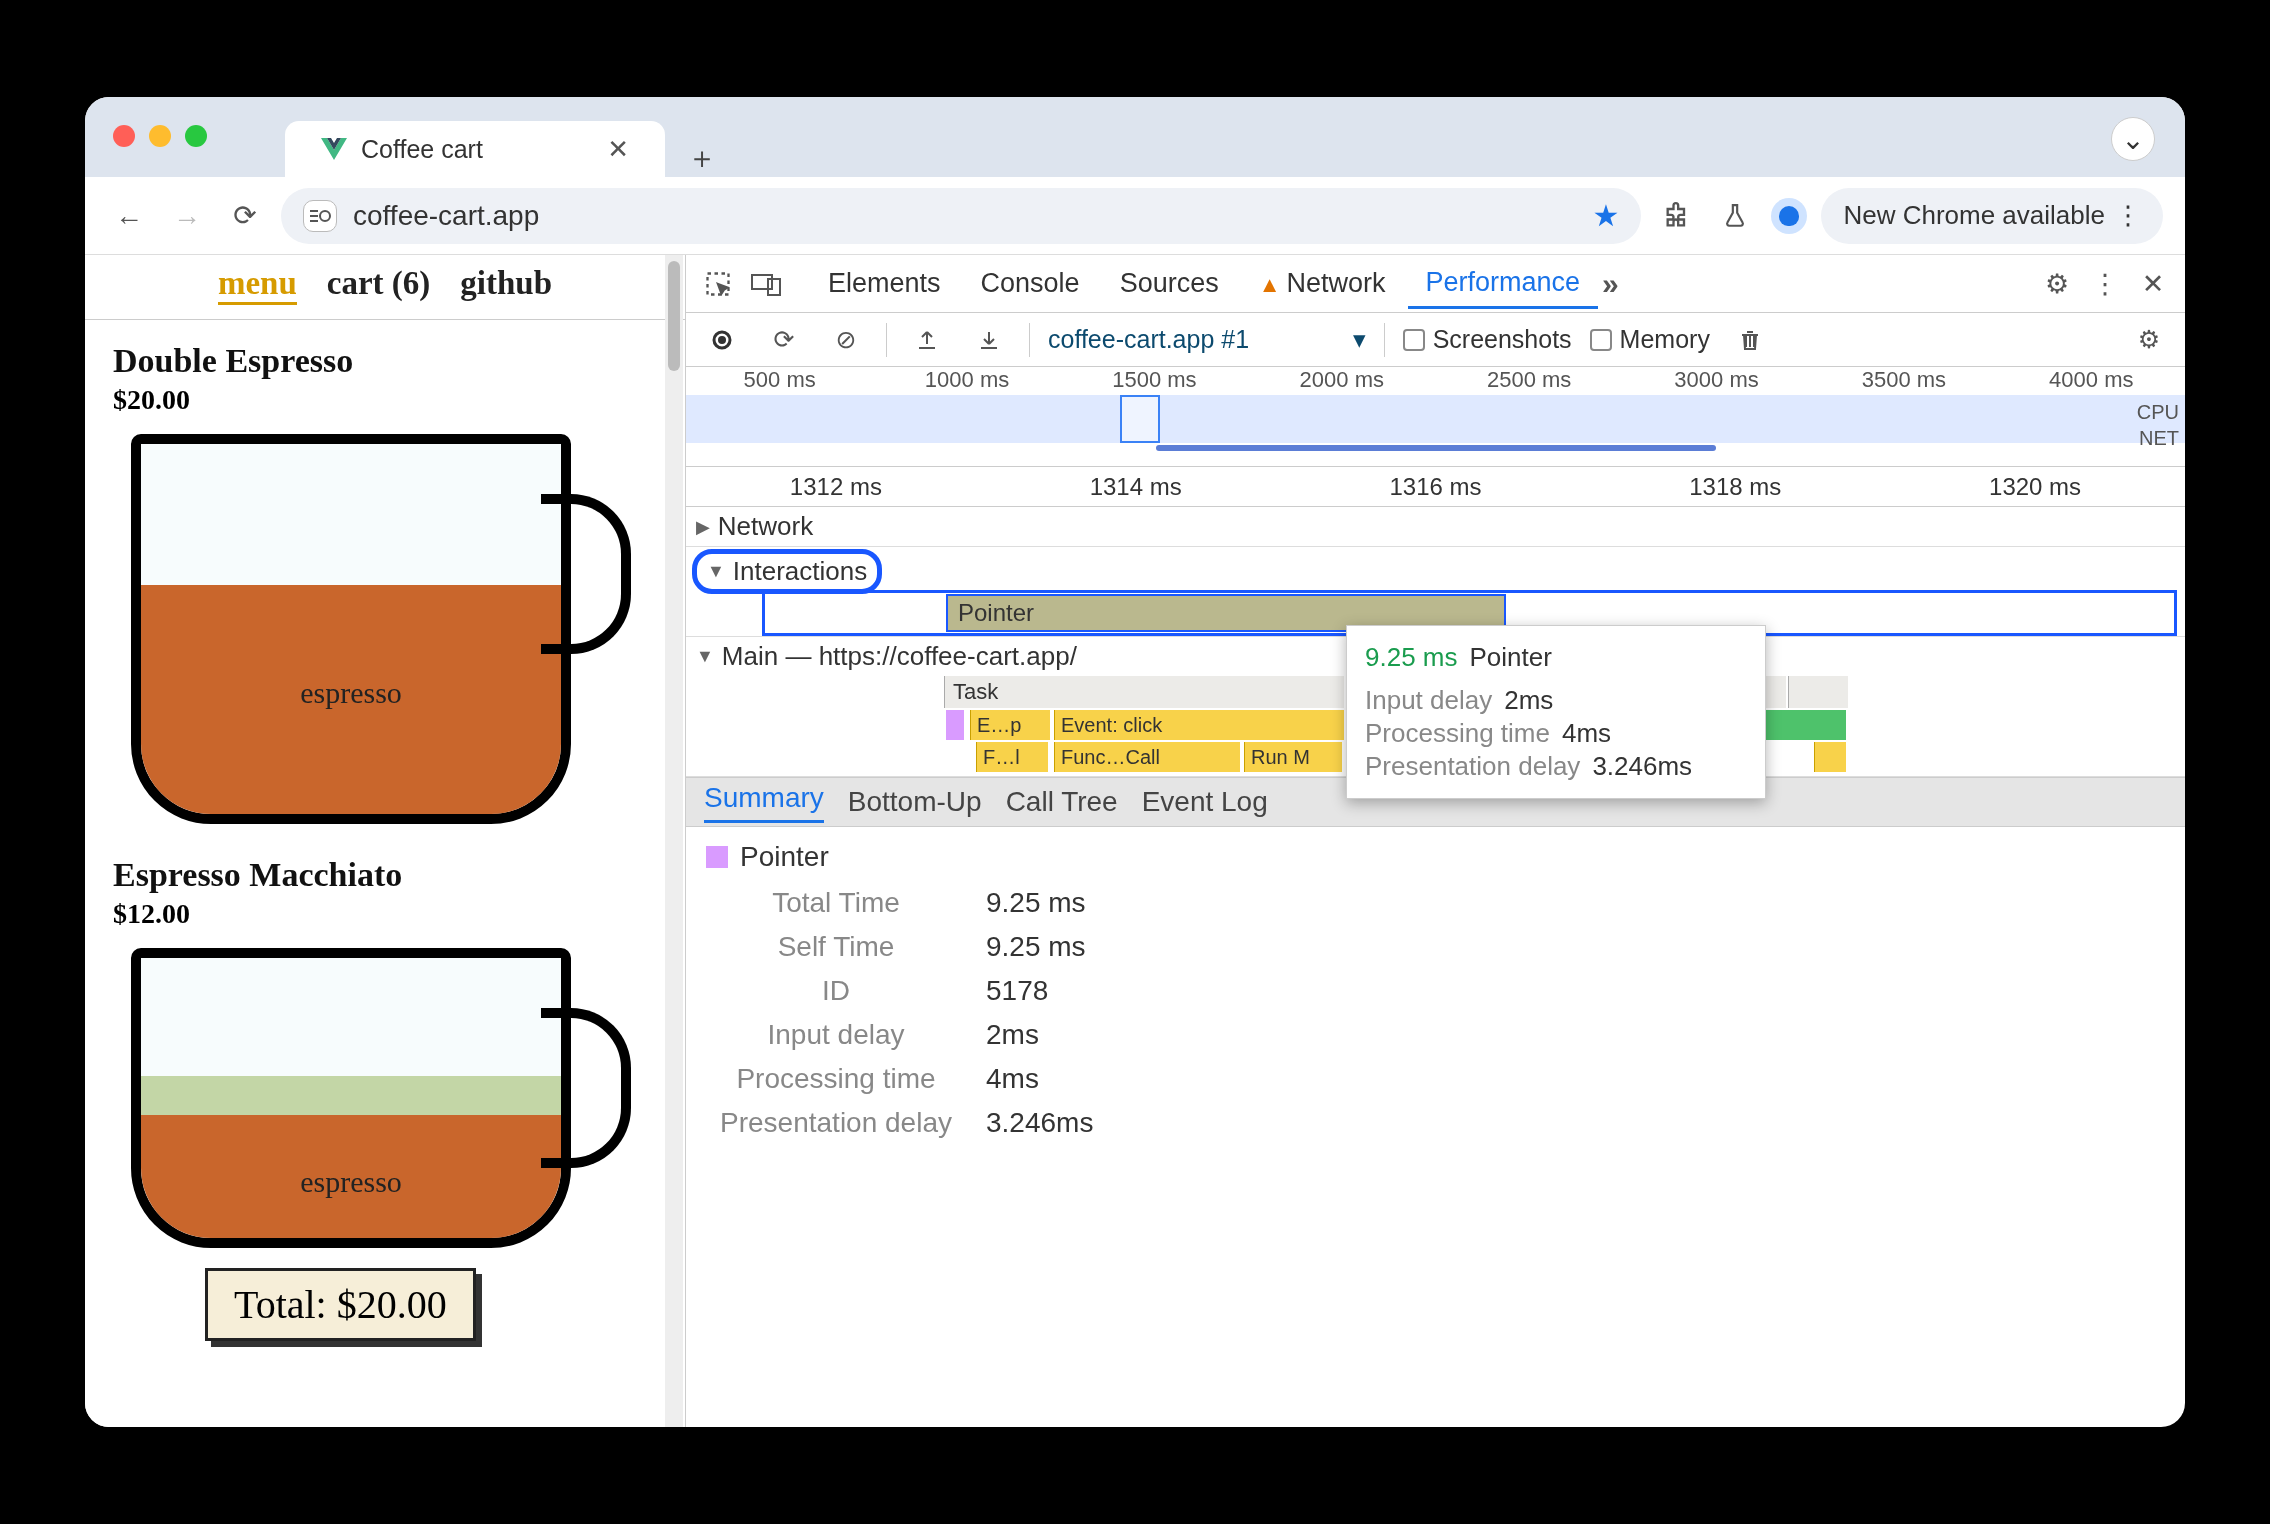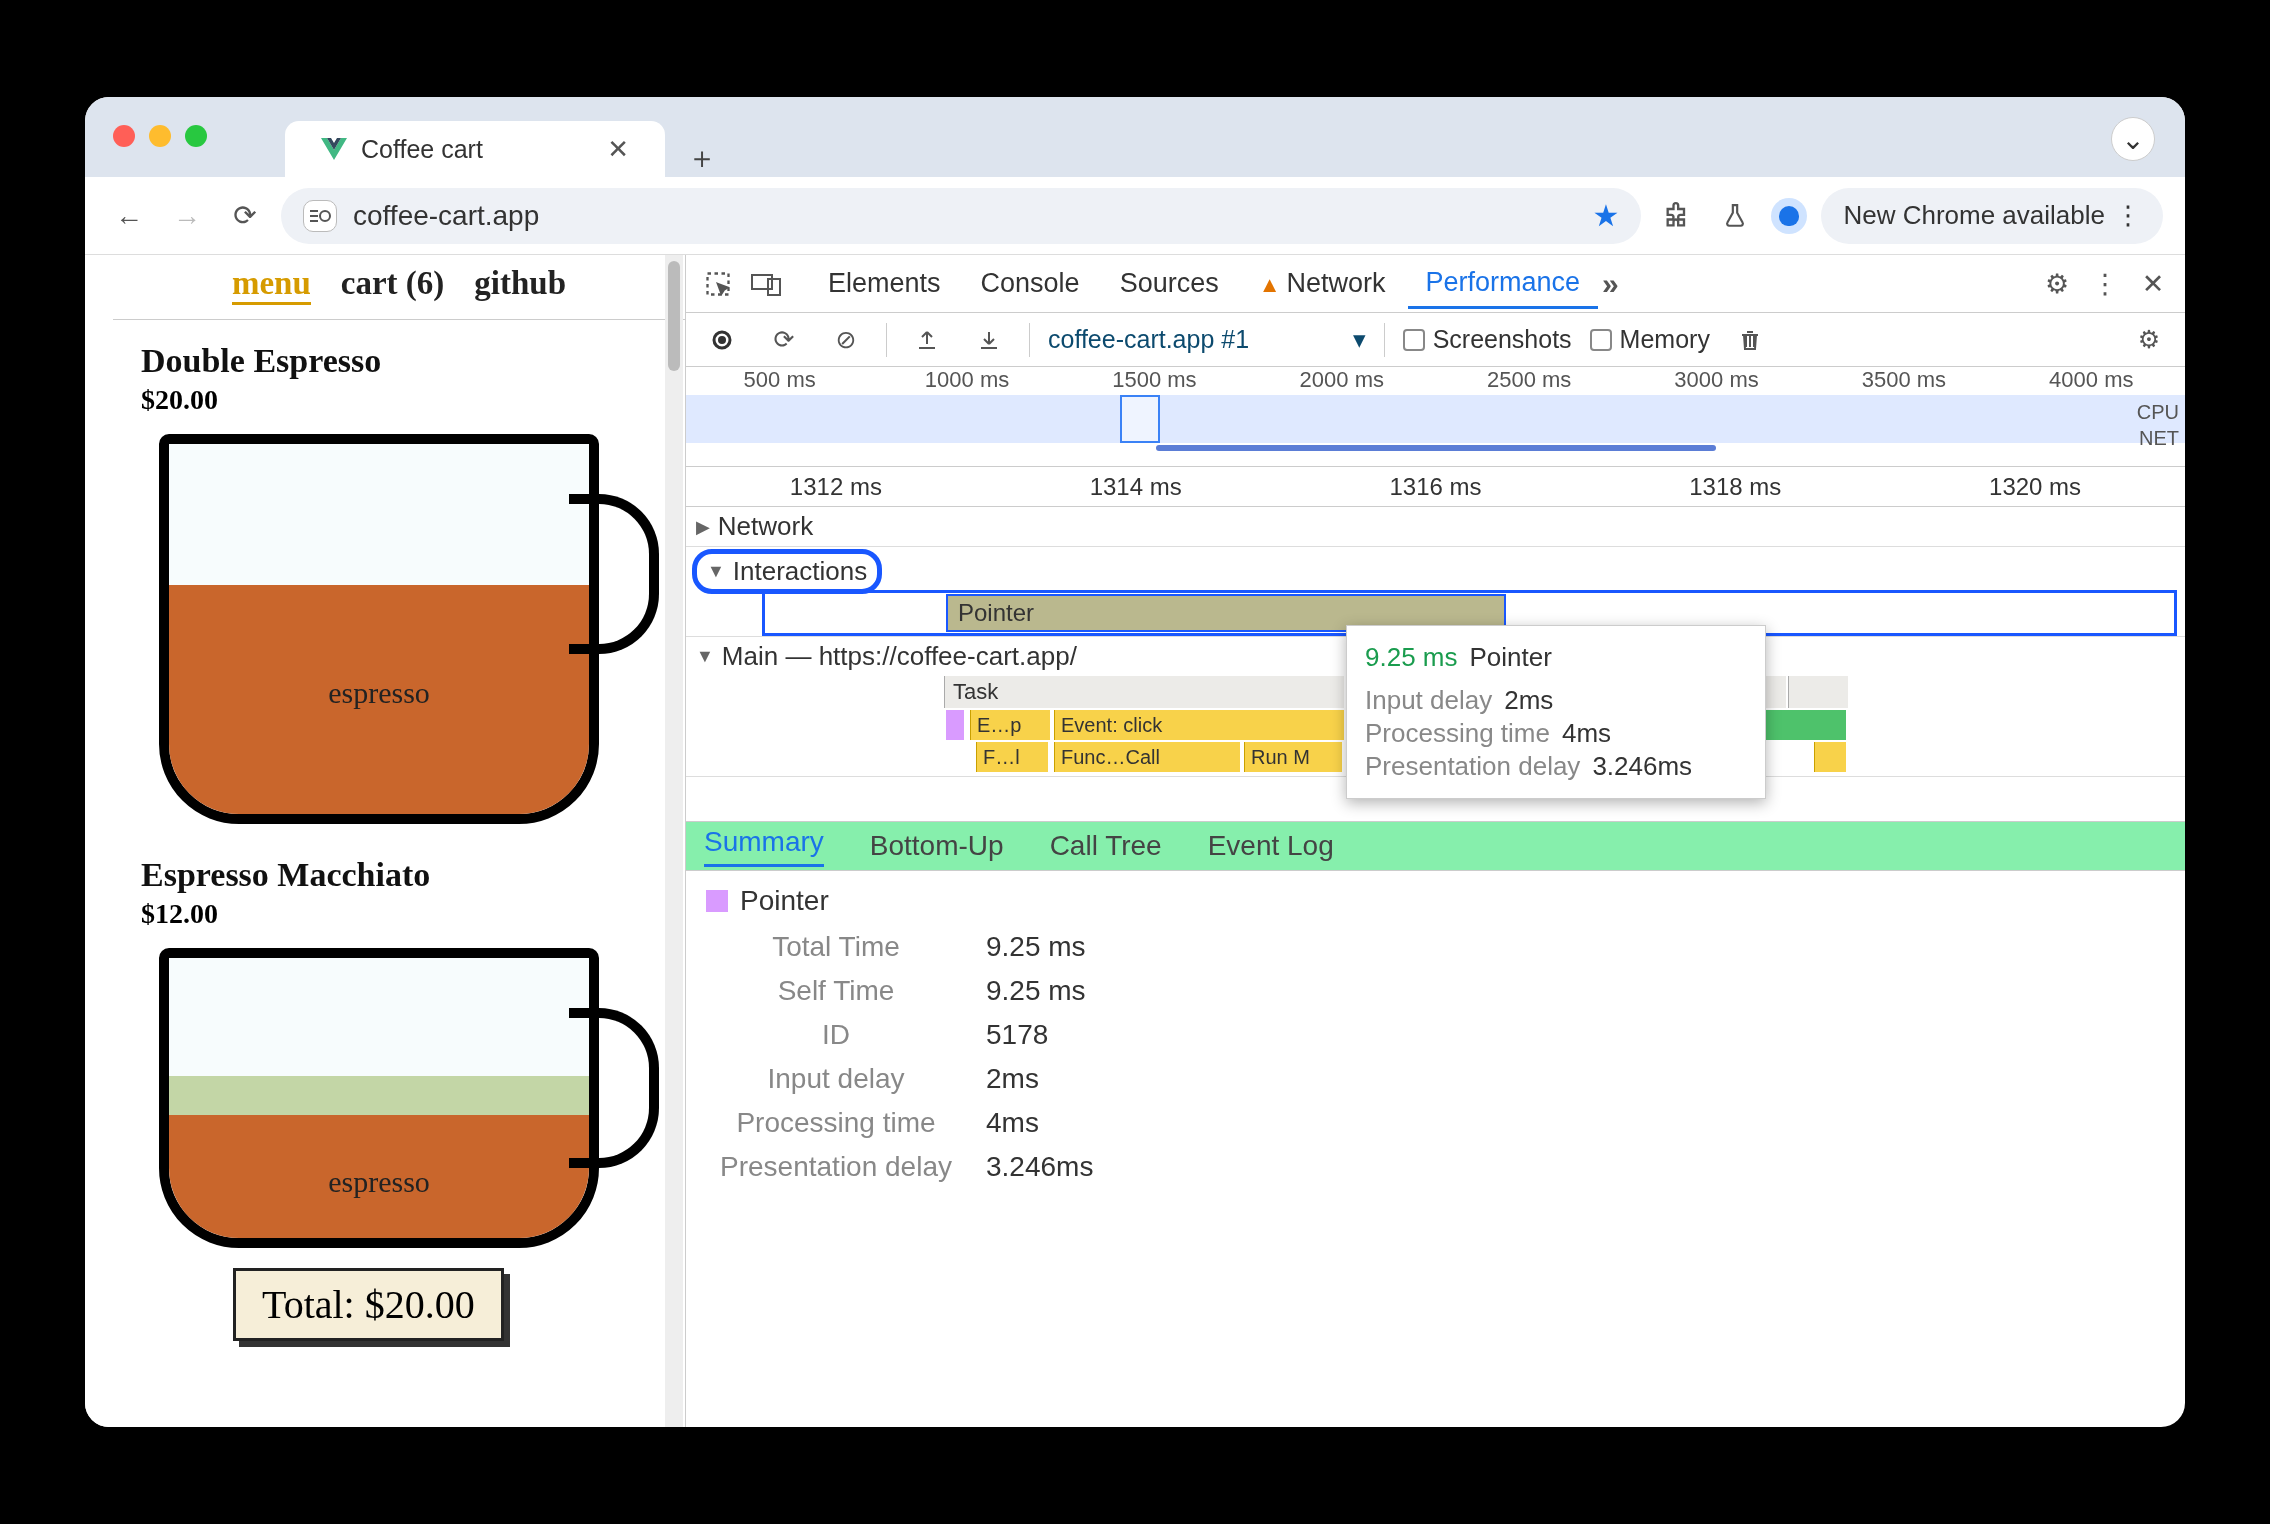--- a/index.html
+++ b/index.html
@@ -28,7 +28,7 @@
 .avatar-inner{width:20px;height:20px;background:#1a73e8;border-radius:50% 50% 45% 45%;}
 
 .content{ flex:1; display:flex; min-height:0;}
-.page{ width:600px; background:#fff; overflow:hidden; position:relative;padding-left:28px;}
+.page{ width:600px; background:#fff; overflow:hidden; position:relative;}
 .page-inner{position:relative; height:100%;}
 .page-nav{ display:flex; gap:30px; justify-content:center; padding:10px 0 14px; font-family: Georgia, serif; font-size:33px; font-weight:bold; color:#222; border-bottom:1px solid #ccc;}
 .page-nav .menu{ color:#d69b00; border-bottom:3px solid #d69b00;}

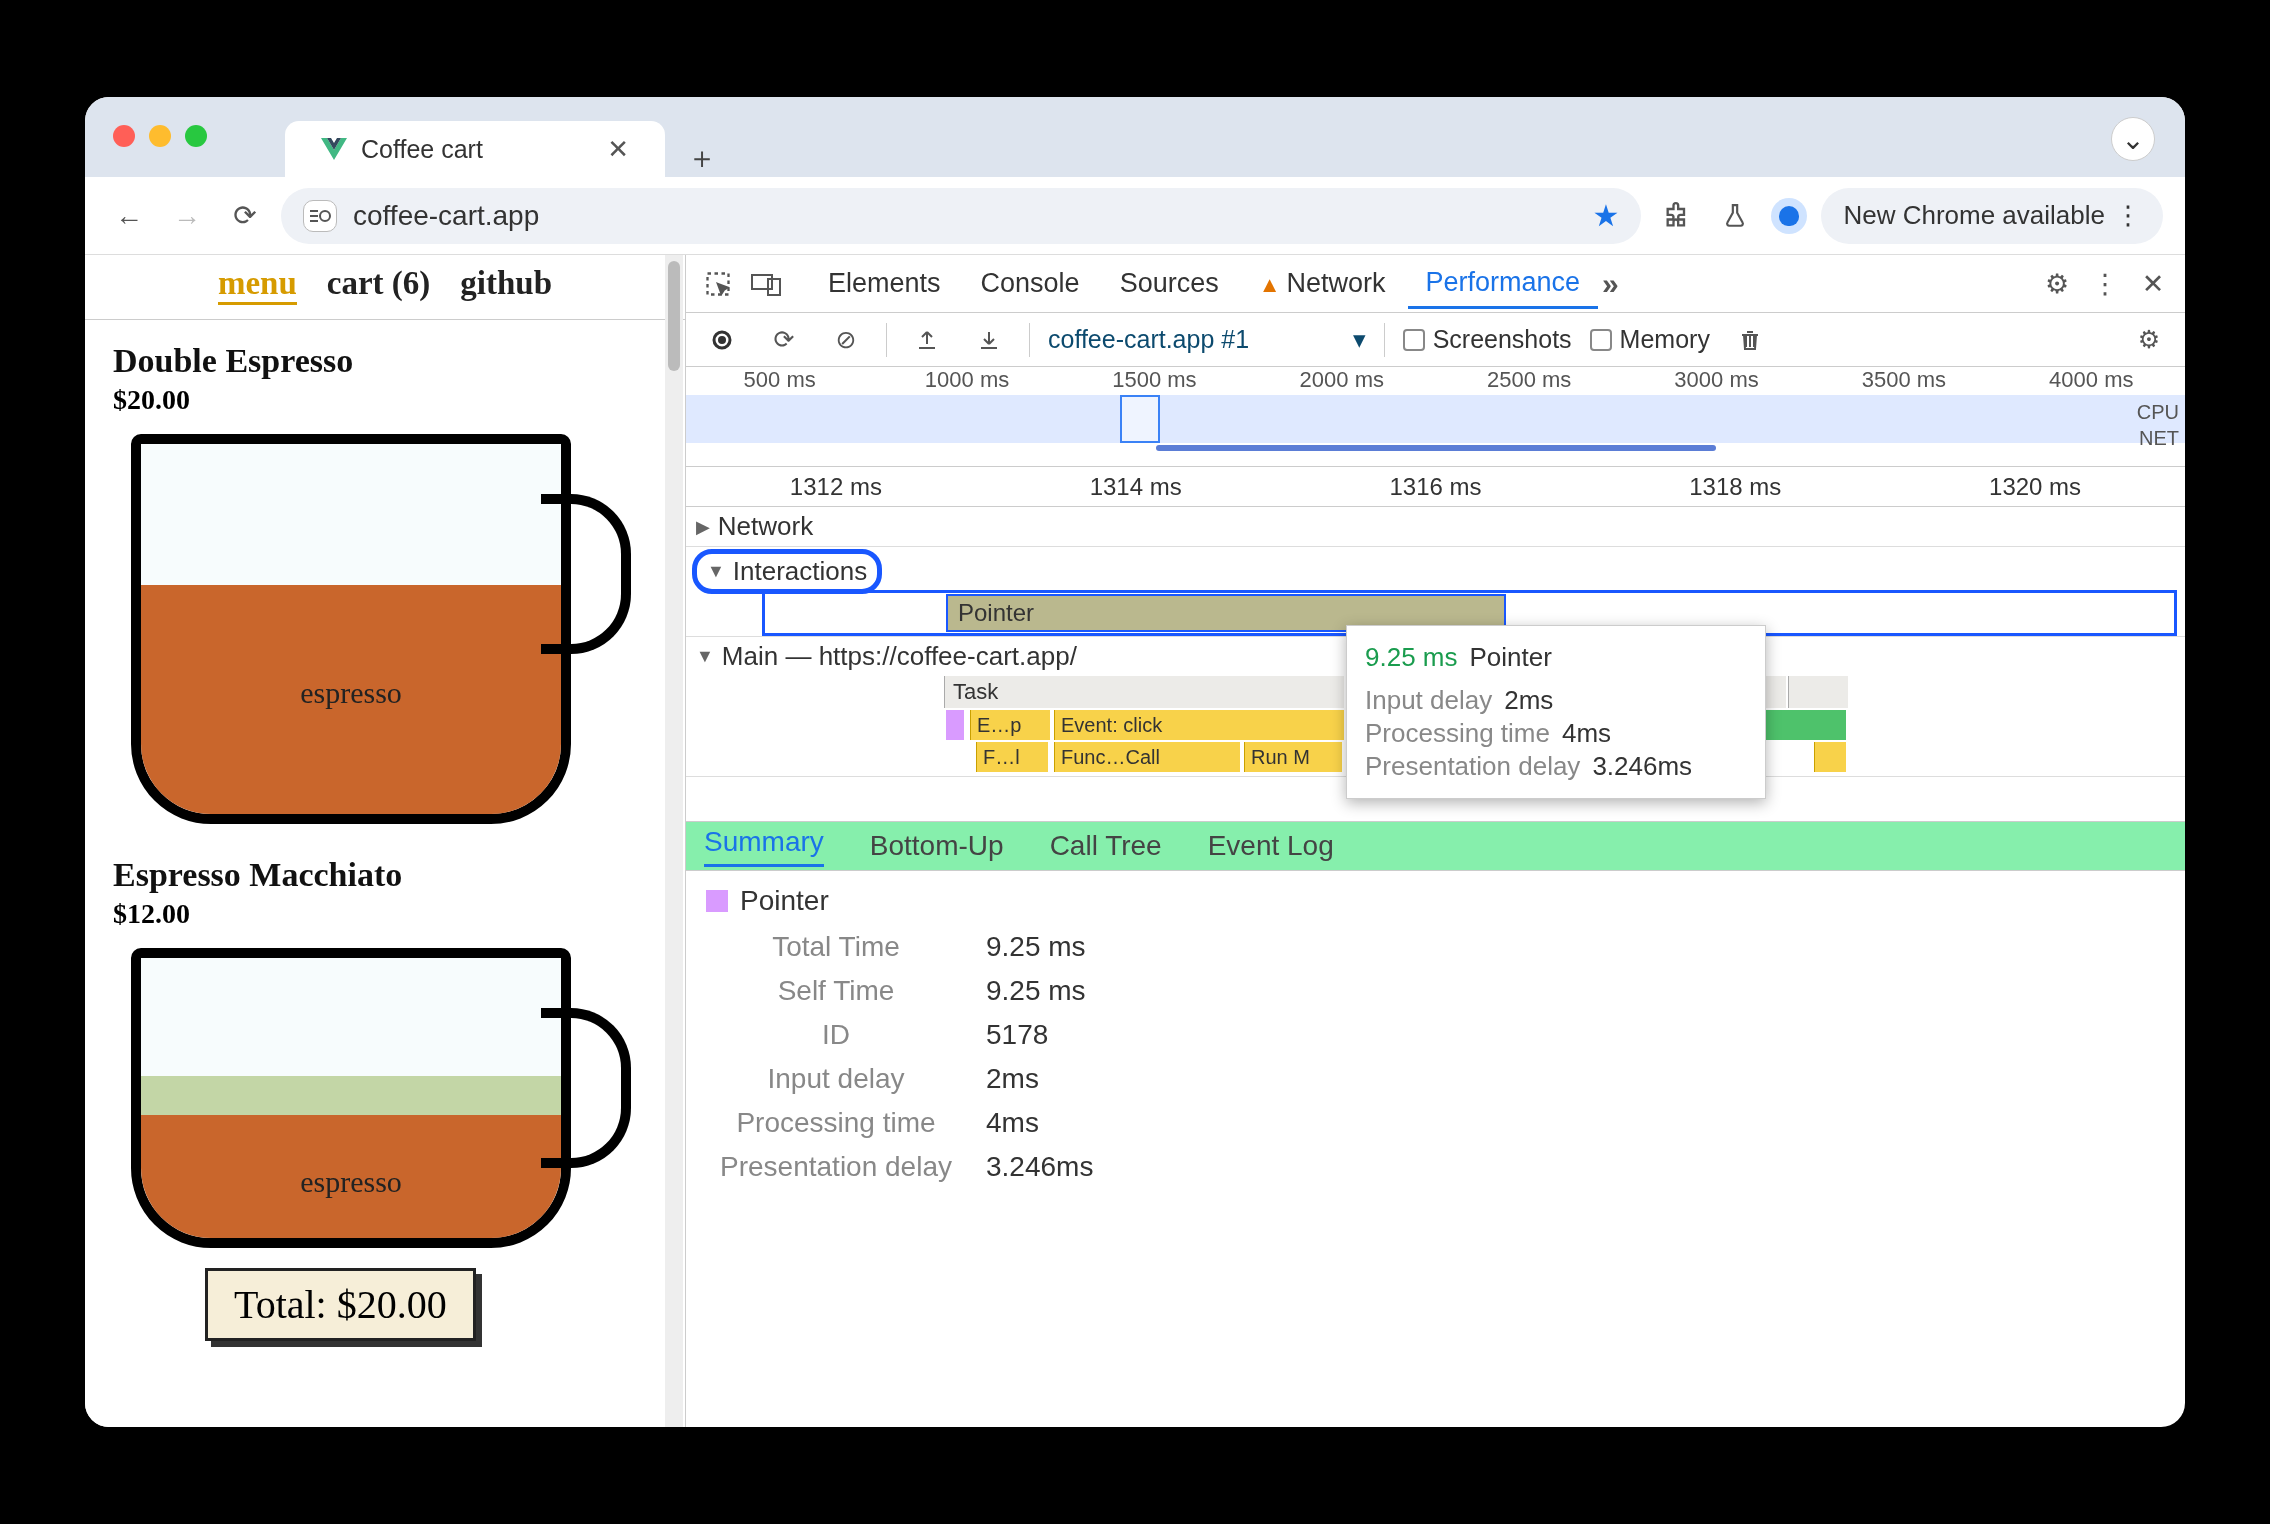--- a/index.html
+++ b/index.html
@@ -91,7 +91,7 @@
 .tooltip .k{color:#888;}
 .tooltip .hv{color:#1a9c4e;}
 
-.sum-tabs{ height:50px; border-top:1px solid #ccc; border-bottom:1px solid #ccc; display:flex;align-items:center;padding:0 18px;gap:46px;font-size:28px;color:#444; background:#86efac;margin-top:44px;}
+.sum-tabs{ height:50px; border-top:1px solid #ccc; border-bottom:1px solid #ccc; display:flex;align-items:center;padding:0 18px;gap:24px;font-size:28px;color:#444; background:#e5e5e5;}
 .sum-tabs .active{color:#1a73e8;border-bottom:3px solid #1a73e8; padding-bottom:6px;}
 .summary{ padding:14px 20px; font-size:28px; color:#333;}
 .sum-head{display:flex;align-items:center;gap:12px;margin-bottom:14px;}

